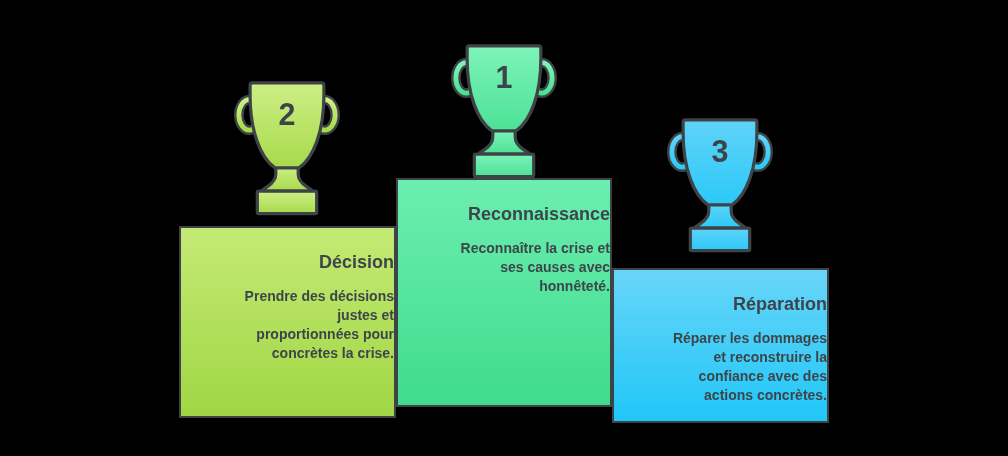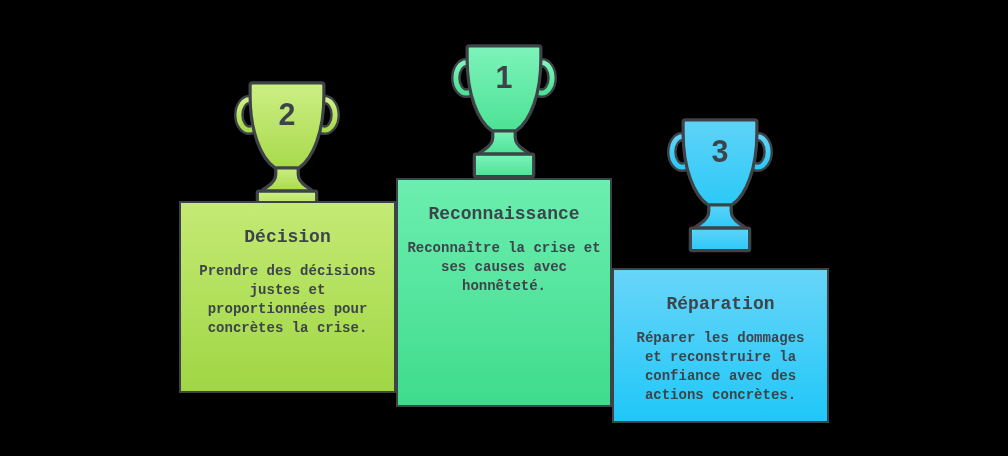--- a/index.html
+++ b/index.html
@@ -21,9 +21,8 @@
     box-sizing: border-box;
     border: 2.5px solid #3e4347;
     background: linear-gradient(180deg, var(--bt, #ccc), var(--bb, #999));
-    text-align: center;
+    text-align: right;
     padding-top: 22px;
-    font-family: Liberation Mono, monospace;
   }
   .title {
     font-size: 18px;

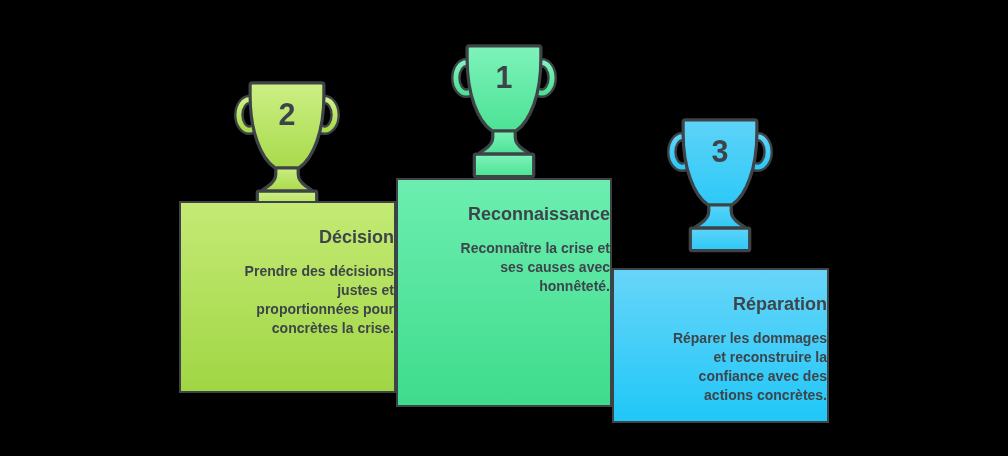--- a/index.html
+++ b/index.html
@@ -42,7 +42,7 @@
   .t0 { left: 233px; top: 78px; }
   .t1 { left: 450px; top: 41px; }
   .t2 { left: 666px; top: 115px; }
-  .b0 { left: 179px; top: 201px; width: 217px; height: 192px; }
+  .b0 { left: 179px; top: 226px; width: 217px; height: 192px; }
   .b1 { left: 396px; top: 178px; width: 216px; height: 229px; }
   .b2 { left: 612px; top: 268px; width: 217px; height: 155px; }
 </style>

